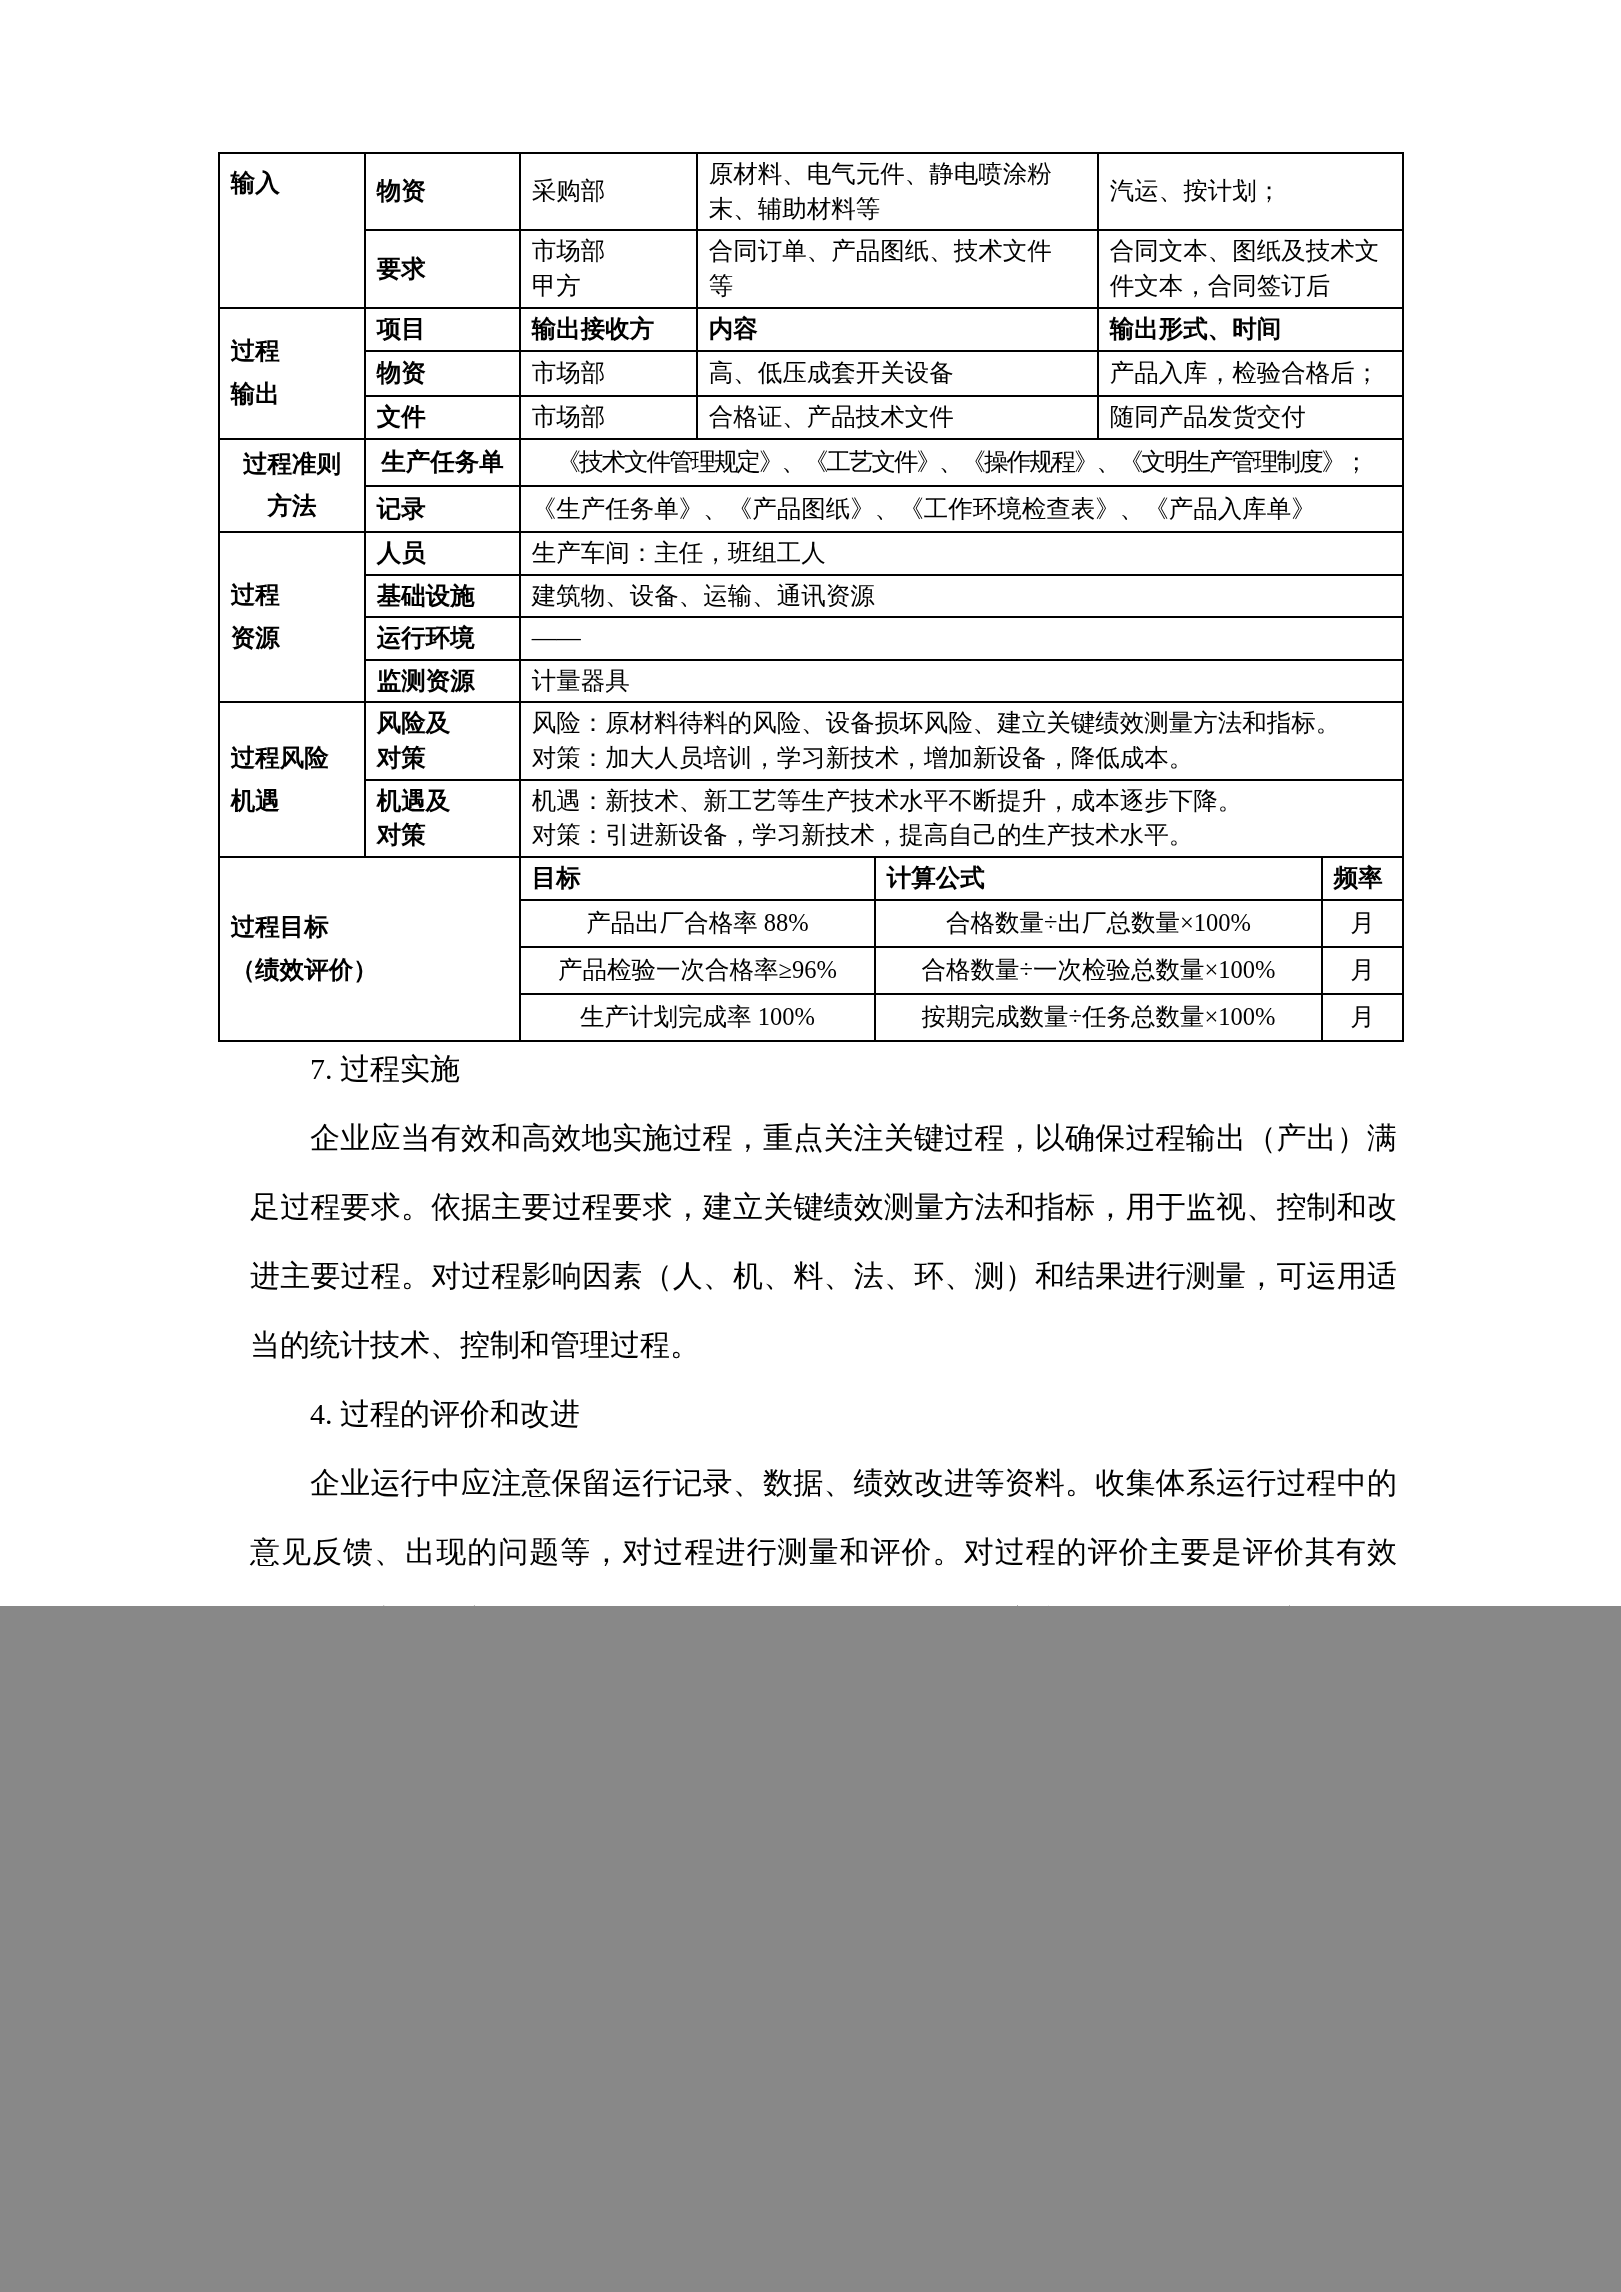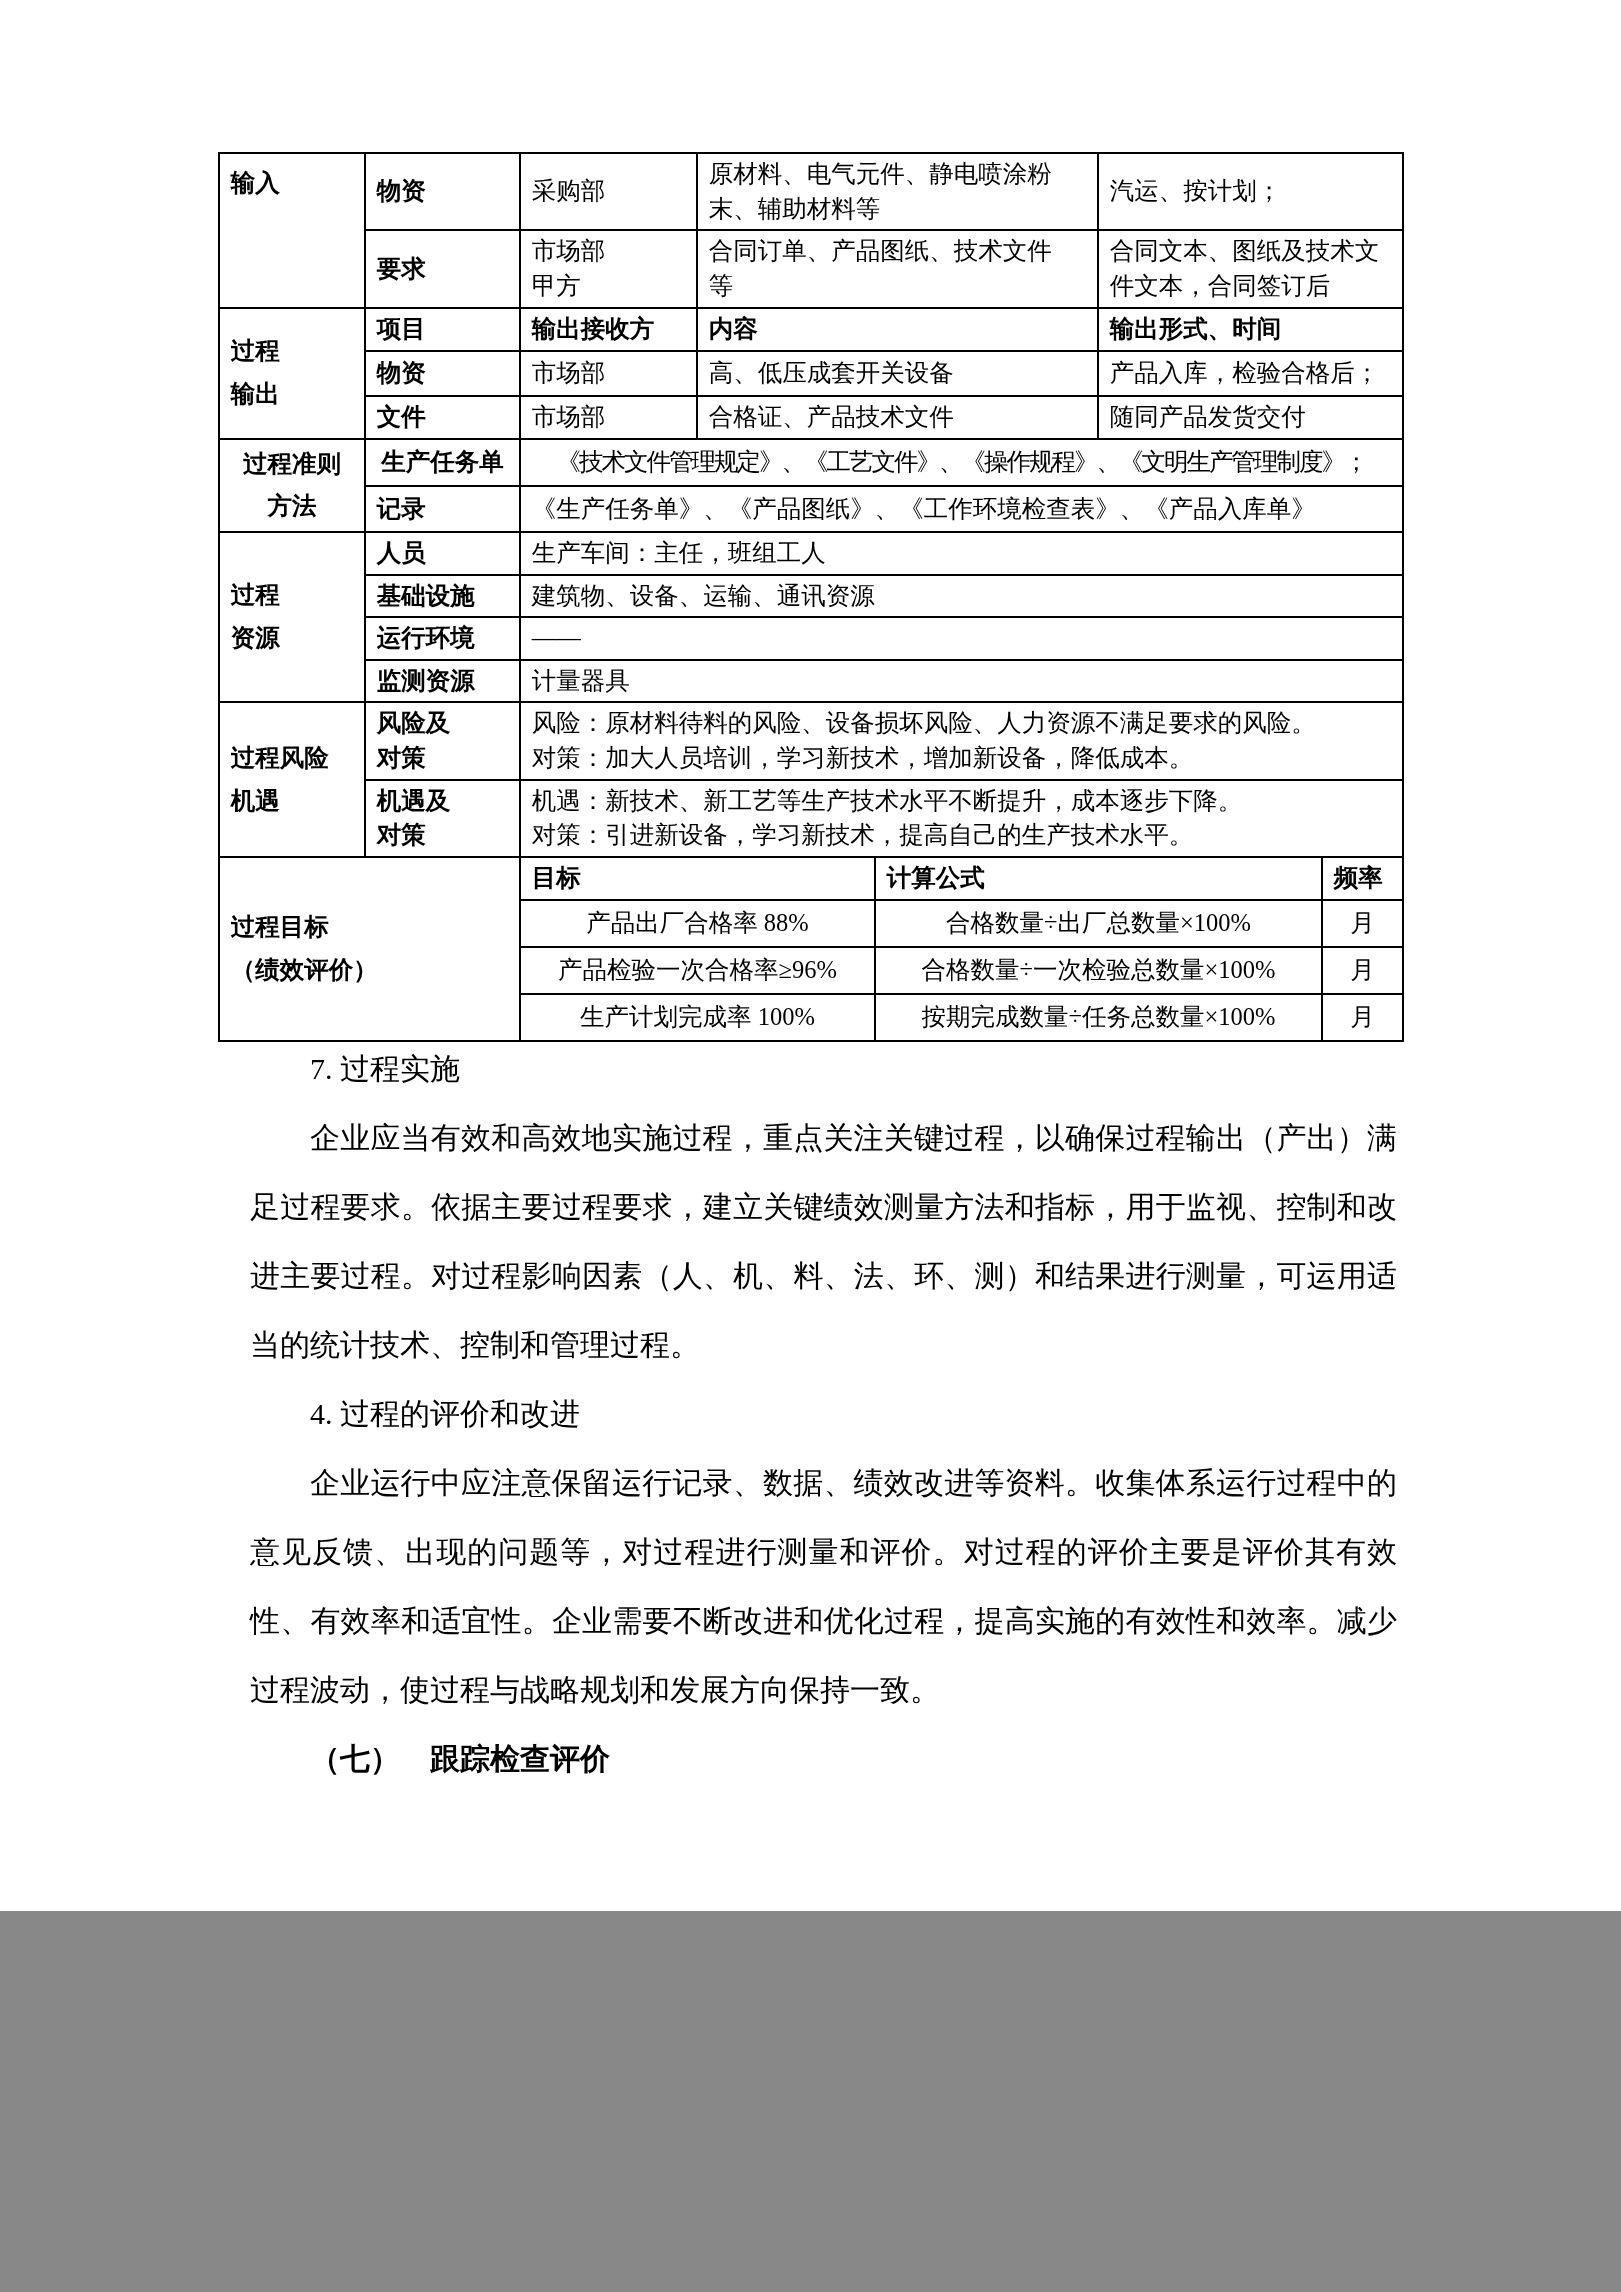--- a/index.html
+++ b/index.html
@@ -5,7 +5,7 @@
   html,body{margin:0;padding:0;background:#888;}
   .page{
     position:relative;
-    width:1621px;height:1911px;
+    width:1621px;height:1606px;
     background:#ffffff;
     font-family:"Liberation Serif","DejaVu Serif",serif;
     color:#000;

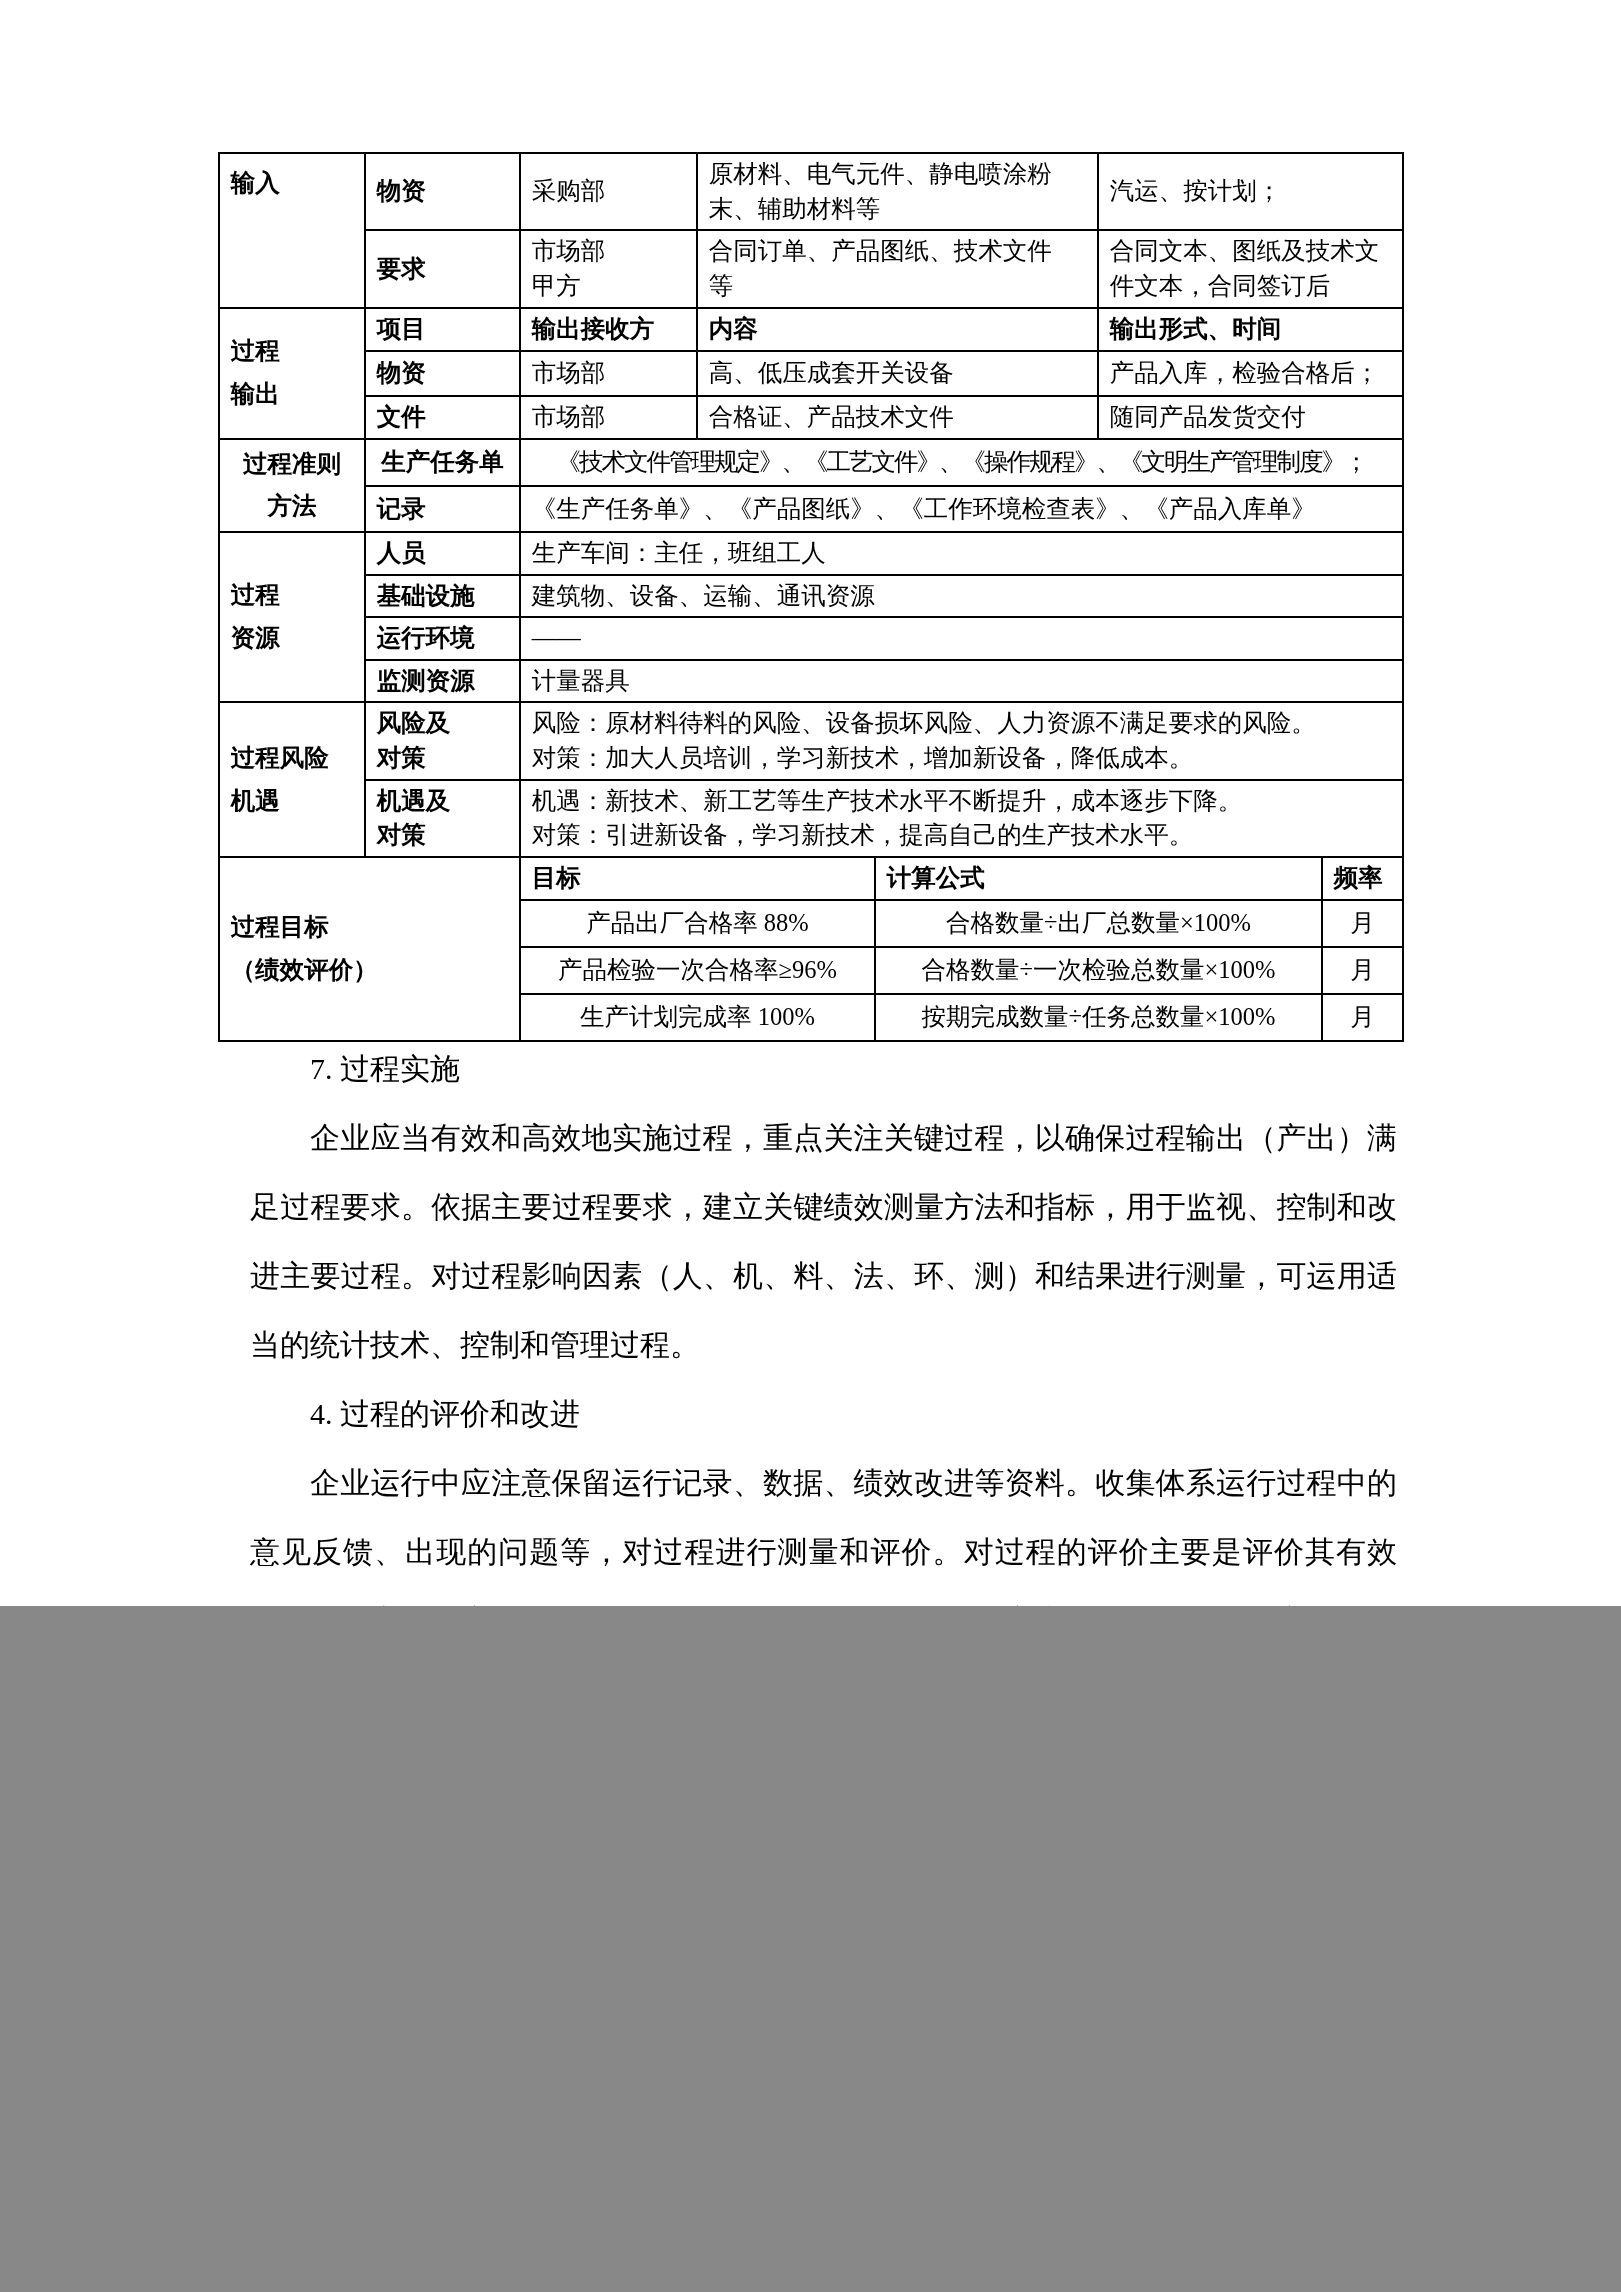--- a/index.html
+++ b/index.html
@@ -133,7 +133,7 @@
 机遇</td>
           <td class="b">风险及
 对策</td>
-          <td colspan="3">风险：原材料待料的风险、设备损坏风险、人力资源不满足要求的风险。
+          <td colspan="3">风险：原材料待料的风险、设备损坏风险、建立关键绩效测量方法和指标。
 对策：加大人员培训，学习新技术，增加新设备，降低成本。</td>
         </tr>
         <tr class="h78">

